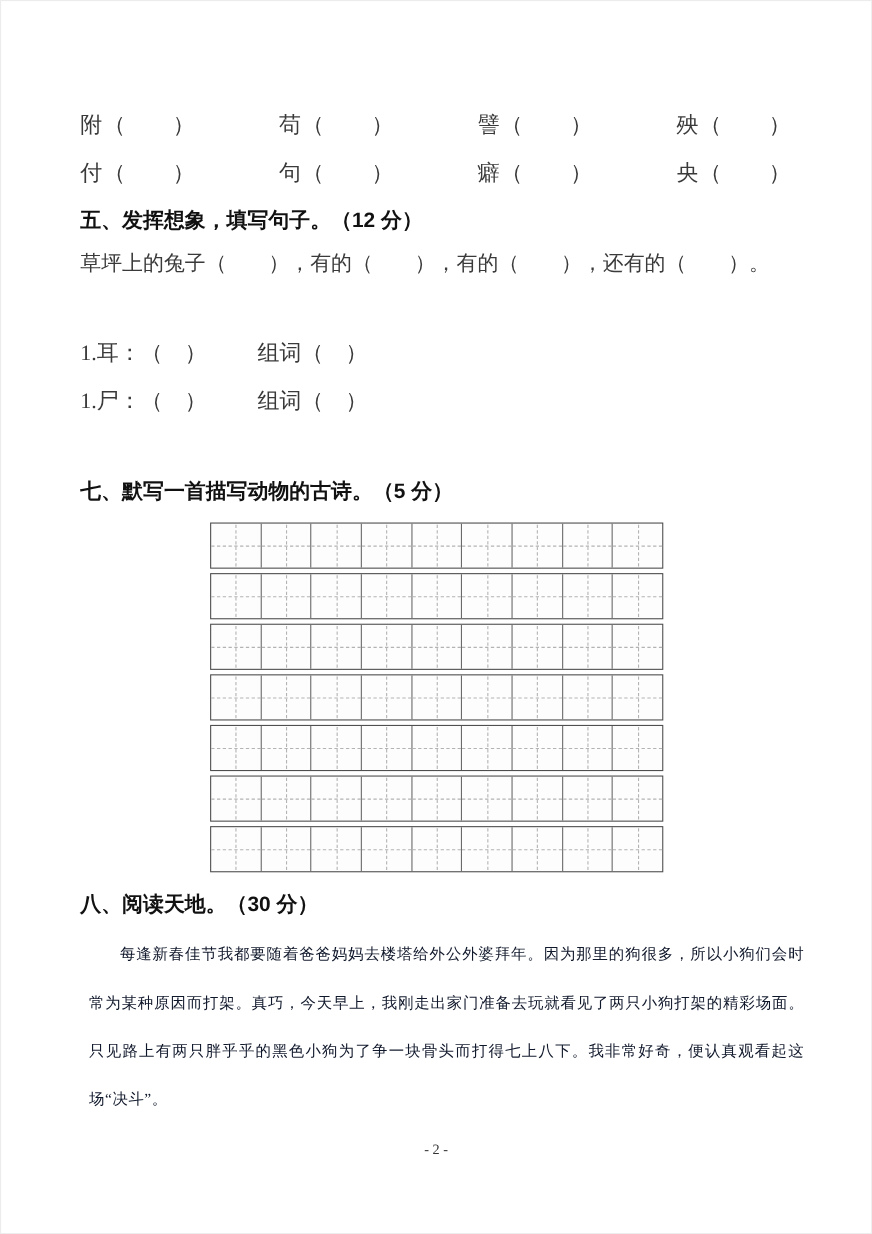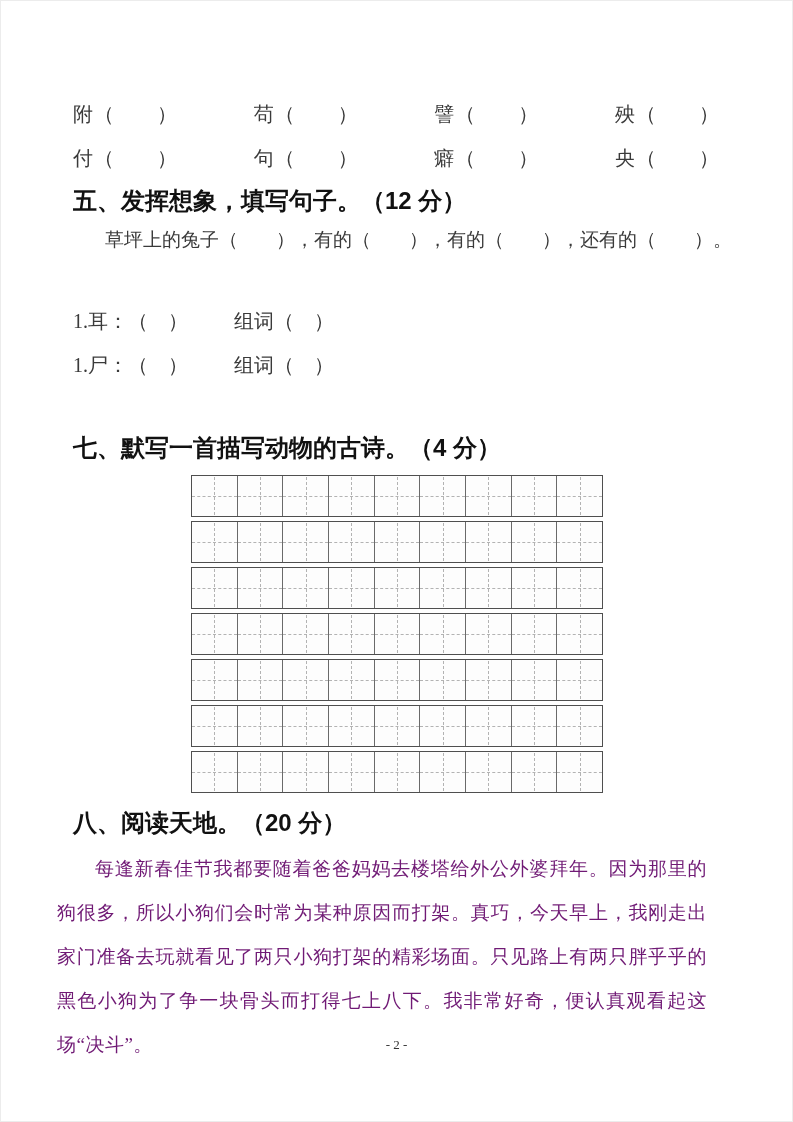--- a/index.html
+++ b/index.html
@@ -26,7 +26,7 @@
   .sec-title{
     position:absolute;left:72px;margin:0;
     font-family:"Liberation Sans","DejaVu Sans",sans-serif;
-    font-weight:700;font-size:24px;line-height:24px;color:#111111;
+    font-weight:700;font-size:19px;line-height:24px;color:#111111;
   }
   .t5{top:188px;}
   .t6{top:273px;}

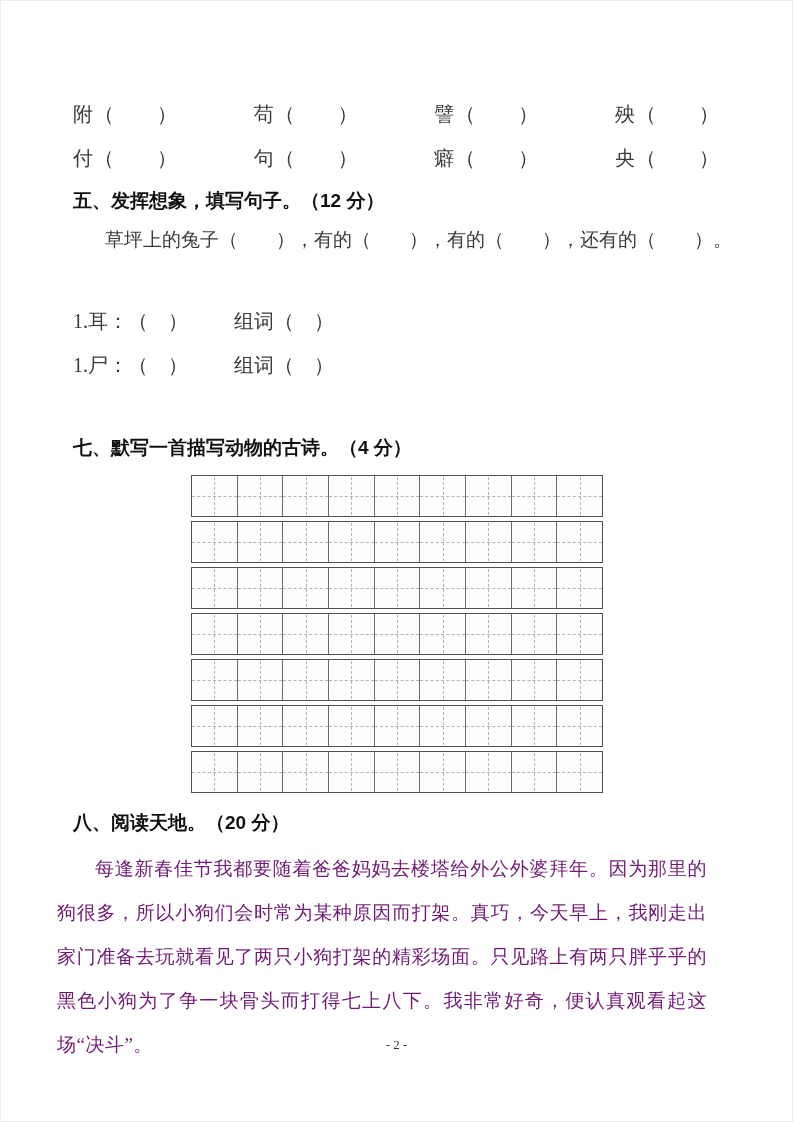--- a/index.html
+++ b/index.html
@@ -35,7 +35,7 @@
   
   .sentence{
     position:absolute;left:72px;top:226px;
-    font-size:19px;line-height:26px;color:#3a3a3a;white-space:nowrap;margin-left:32px;
+    font-size:19px;line-height:26px;color:#3a3a3a;white-space:nowrap;
   }
   
   .s6-items{position:absolute;left:72px;top:309px;}

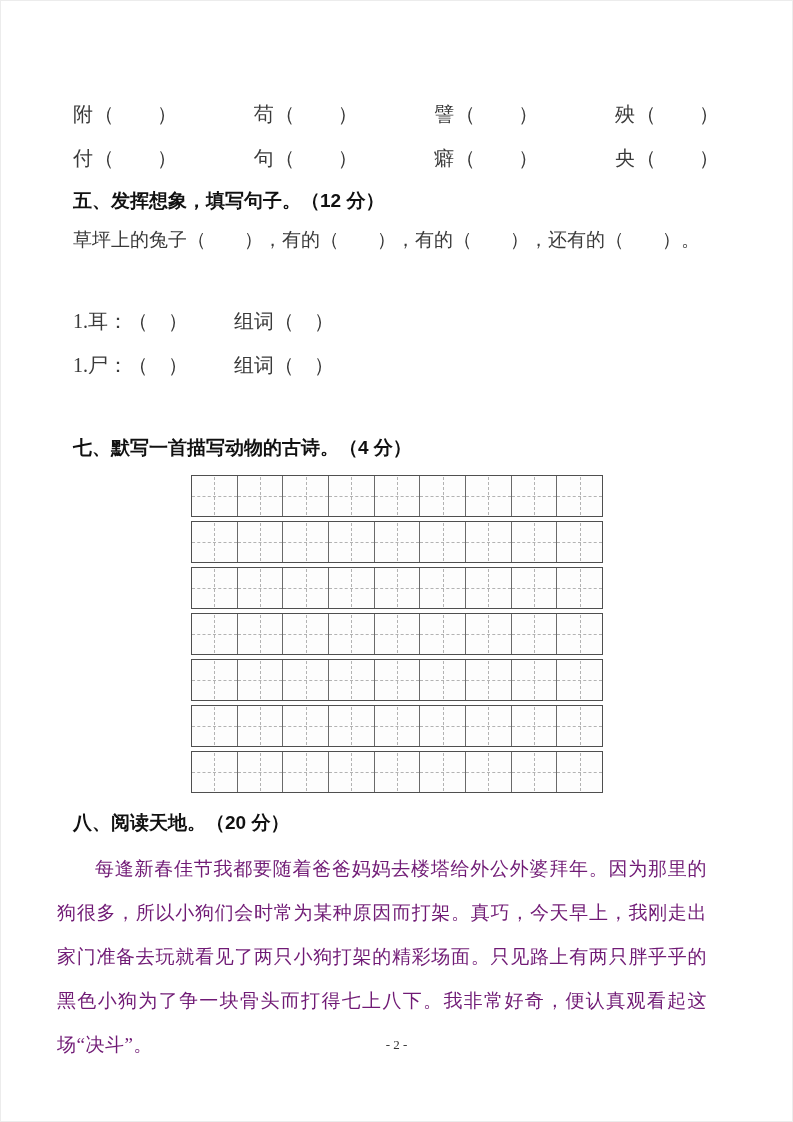--- a/index.html
+++ b/index.html
@@ -104,7 +104,7 @@
       <div class="s6-item"><span>1.尸：（　）</span><span class="s6-right">组词（　）</span></div>
     </div>
 
-  <h2 class="sec-title t7">七、默写一首描写动物的古诗。（4 分）</h2>
+  <h2 class="sec-title t7">七、默写一首描写动物的古诗。（5 分）</h2>
   <div class="writing-grid">
       <div class="grid-row">
         <div class="grid-cell"></div>

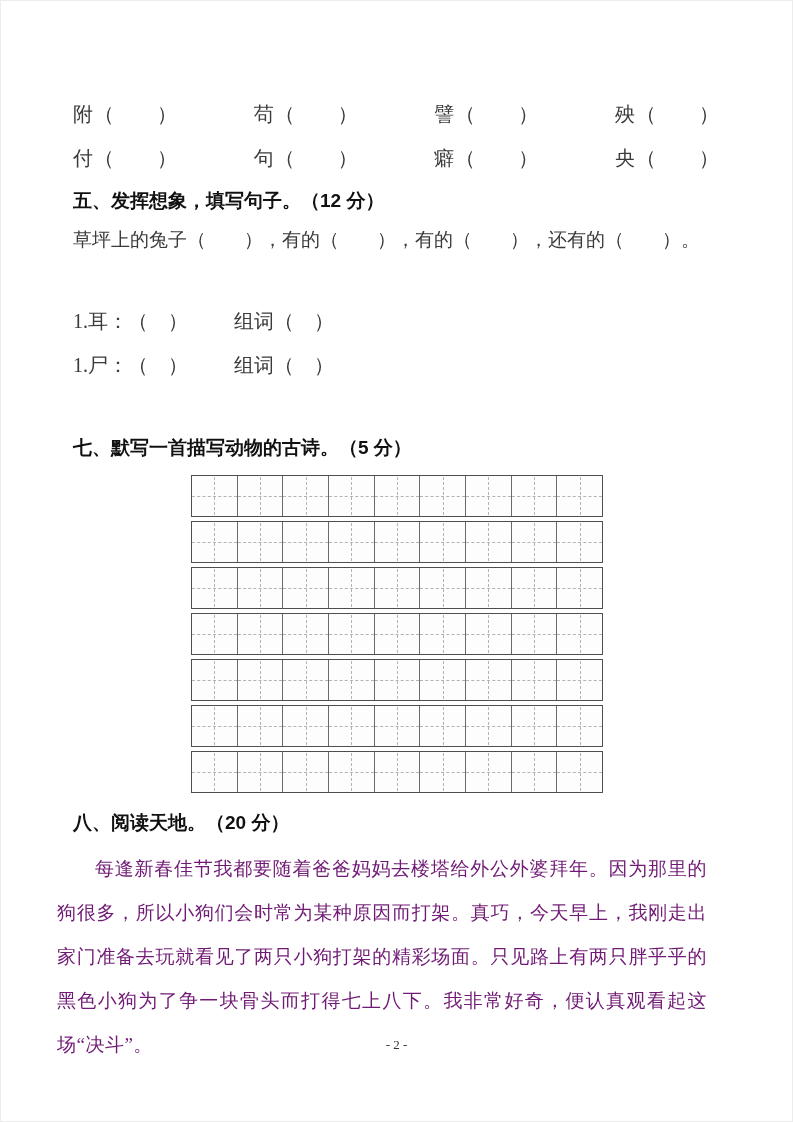--- a/index.html
+++ b/index.html
@@ -185,7 +185,7 @@
       </div>
     </div>
 
-  <h2 class="sec-title t8">八、阅读天地。（20 分）</h2>
+  <h2 class="sec-title t8">八、阅读天地。（30 分）</h2>
   <p class="passage">每逢新春佳节我都要随着爸爸妈妈去楼塔给外公外婆拜年。因为那里的狗很多，所以小狗们会时常为某种原因而打架。真巧，今天早上，我刚走出家门准备去玩就看见了两只小狗打架的精彩场面。只见路上有两只胖乎乎的黑色小狗为了争一块骨头而打得七上八下。我非常好奇，便认真观看起这场“决斗”。</p>
 
   <div class="footer">- 2 -</div>

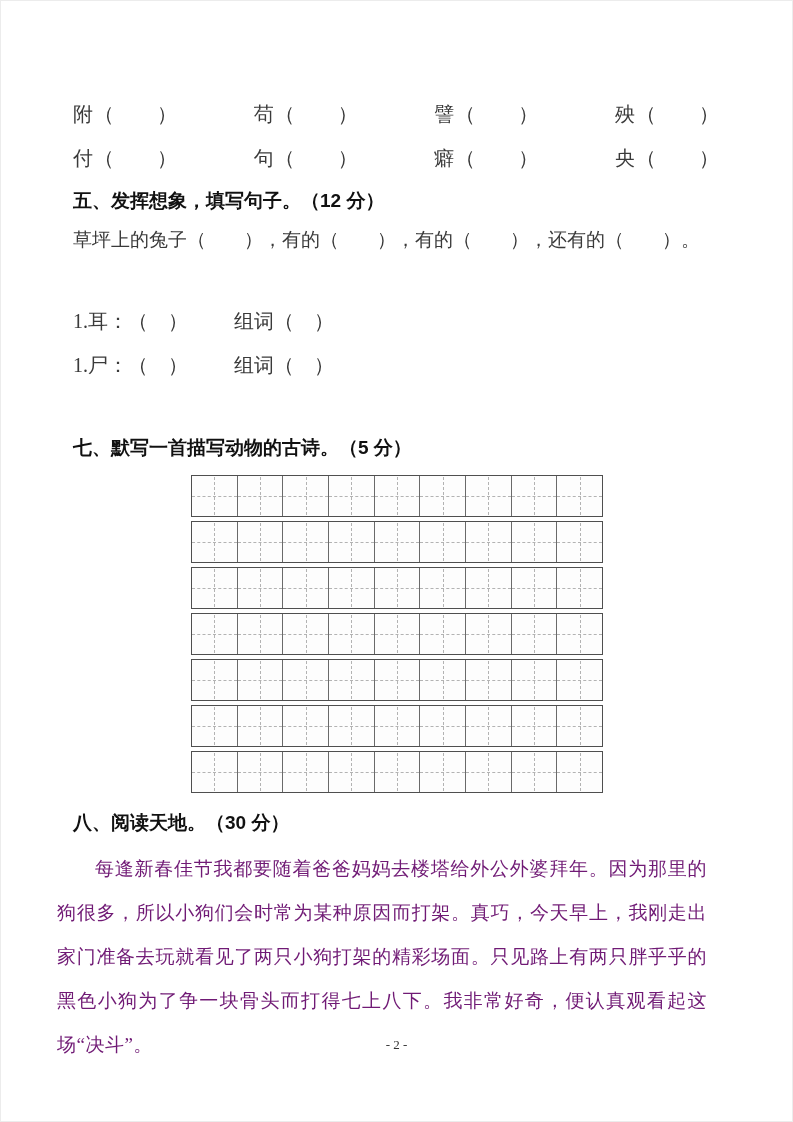--- a/index.html
+++ b/index.html
@@ -66,8 +66,8 @@
   }
   
   .passage{
-    position:absolute;left:56px;top:846px;width:650px;margin:0;
-    font-size:19px;line-height:44px;color:#701a75;
+    position:absolute;left:80px;top:846px;width:650px;margin:0;
+    font-size:14px;line-height:44px;color:#0f172a;
     text-align:justify;text-indent:2em;
     letter-spacing:0.5px;
   }

